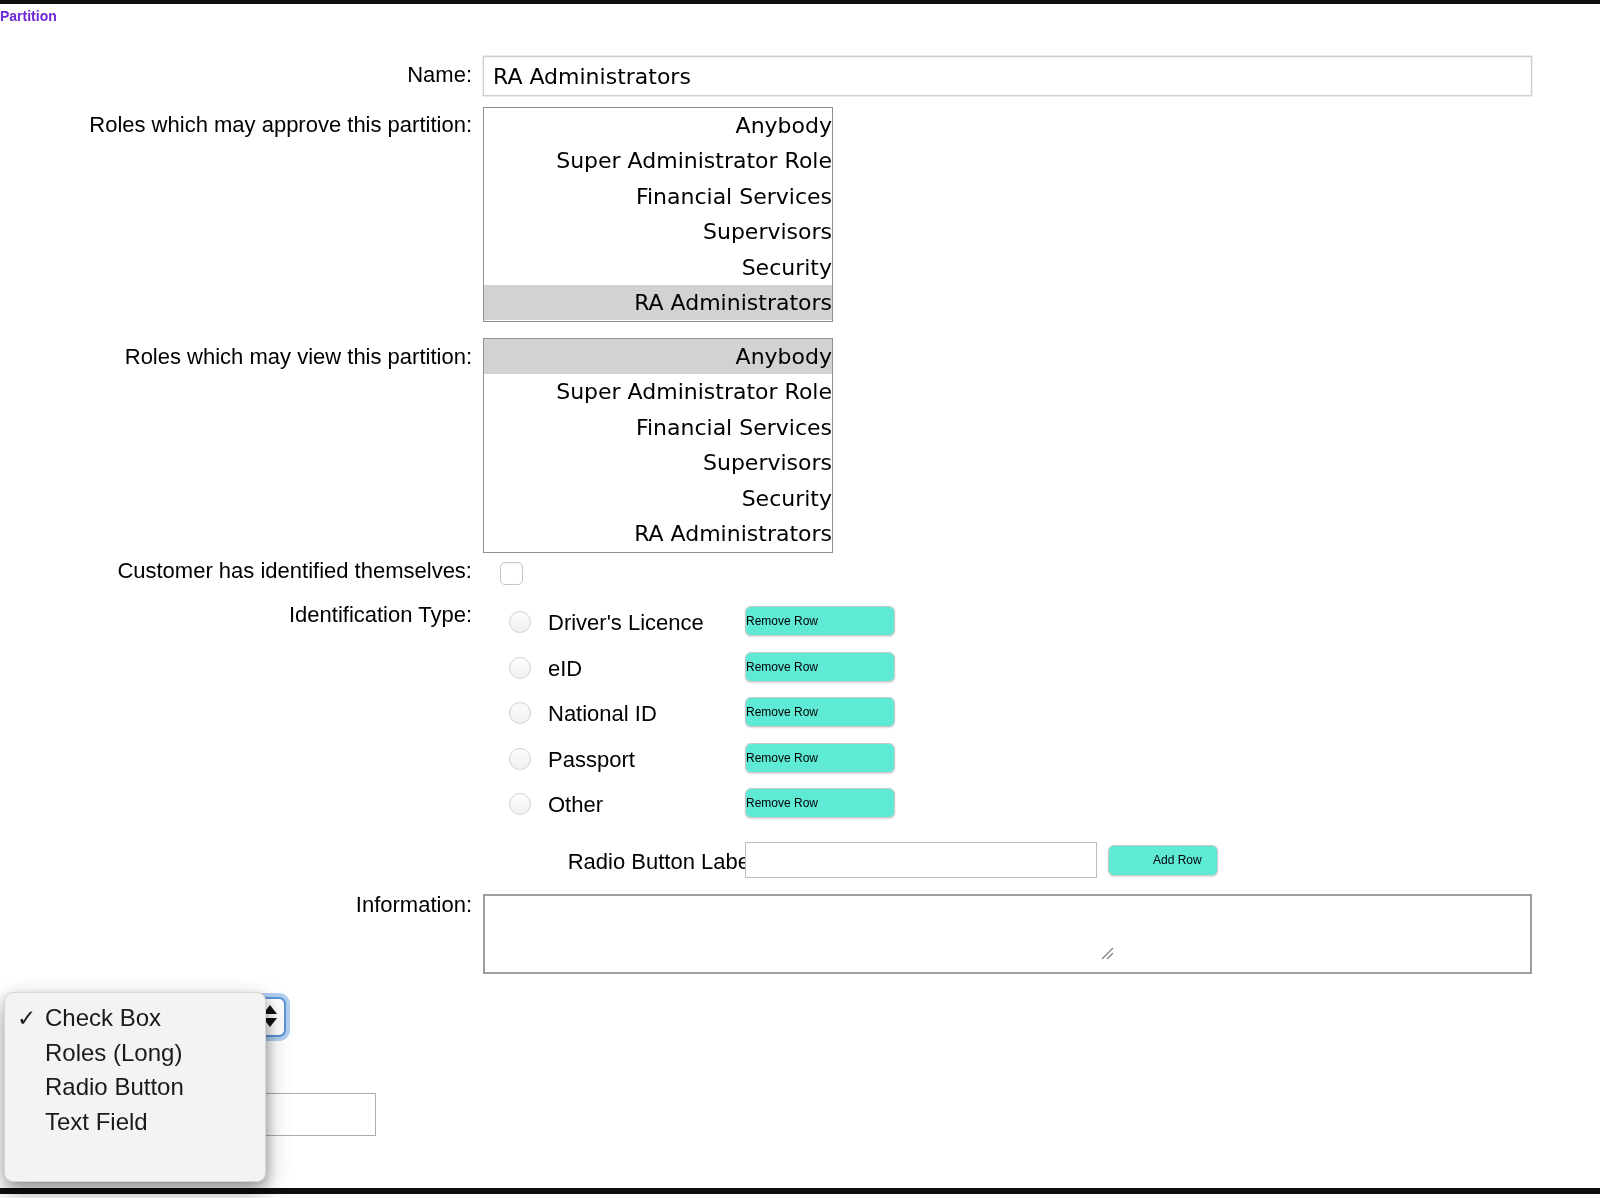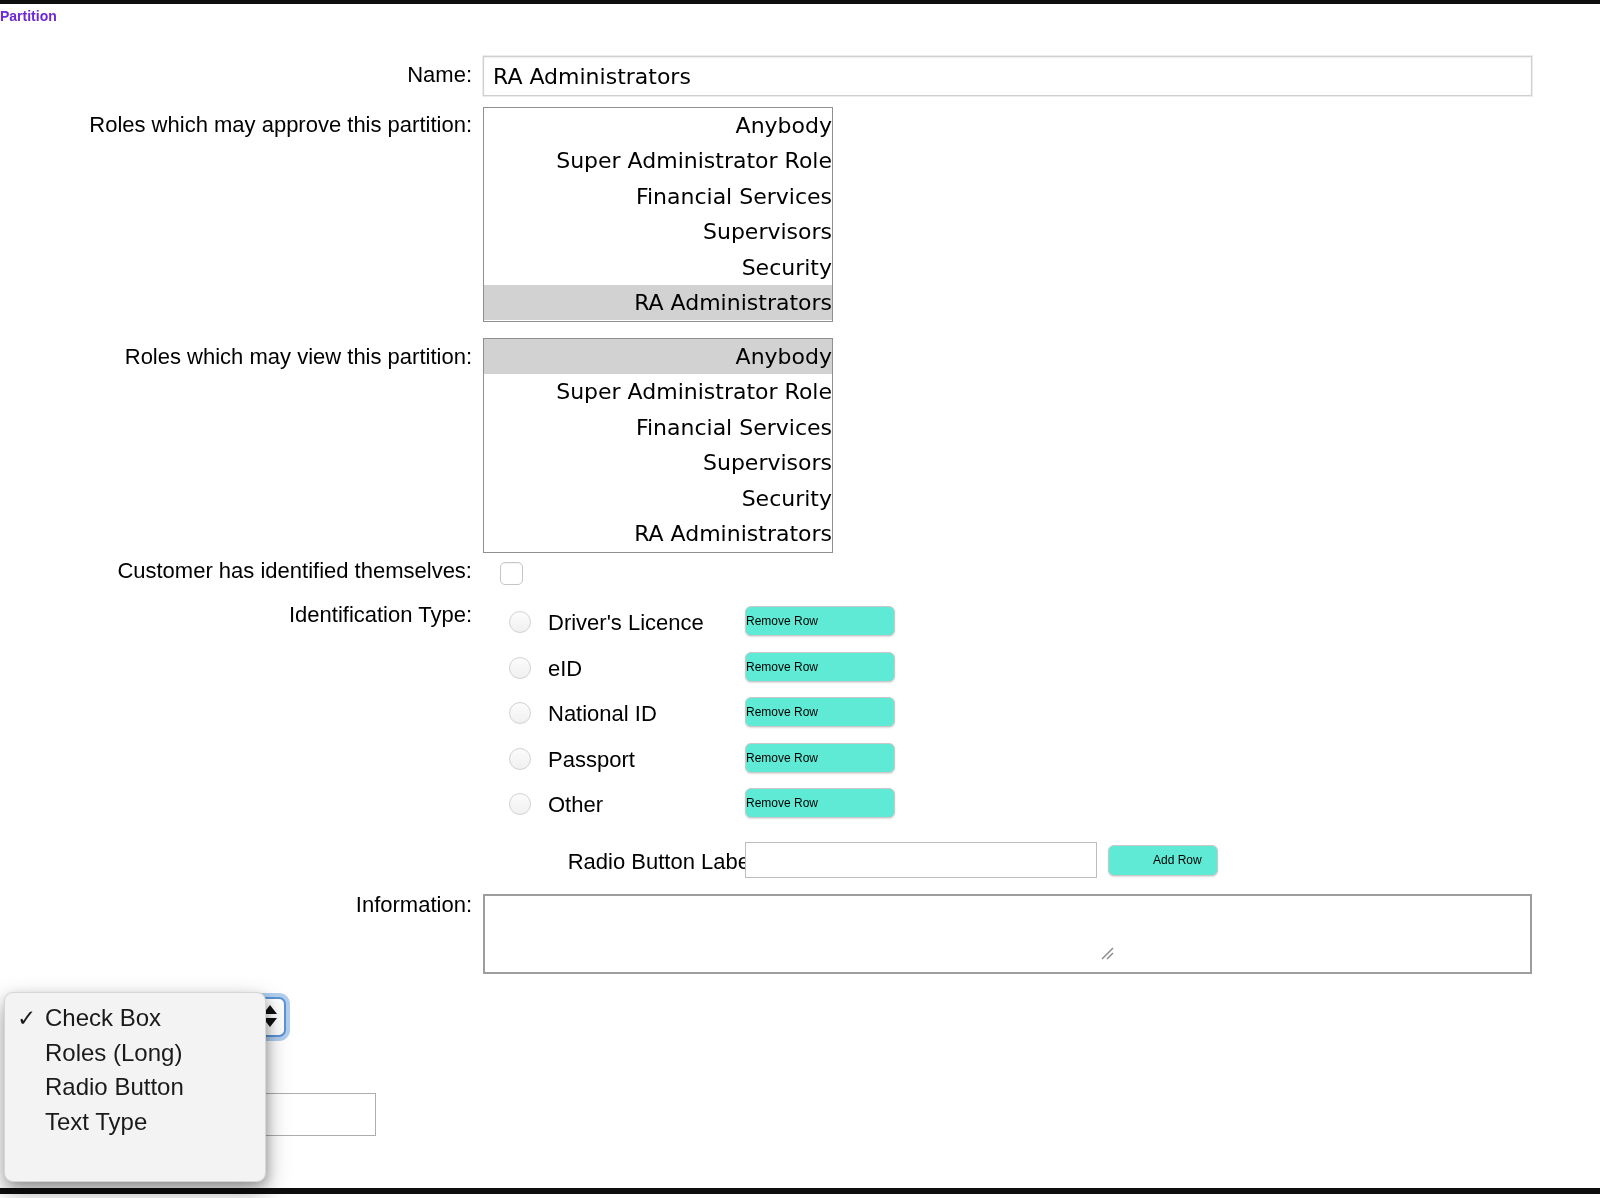--- a/index.html
+++ b/index.html
@@ -157,7 +157,7 @@
     <span>Radio Button</span>
   </div>
   <div class="mitem">
-    <span>Text Type</span>
+    <span>Text Field</span>
   </div>
 </div>
 

